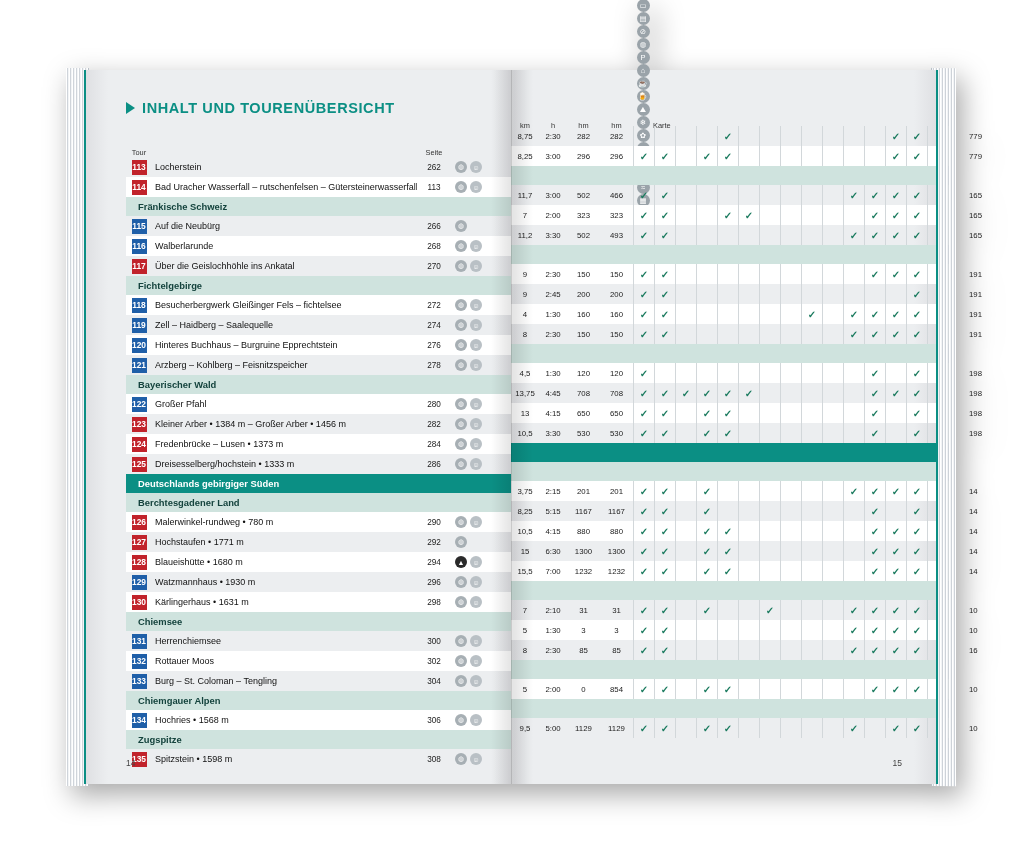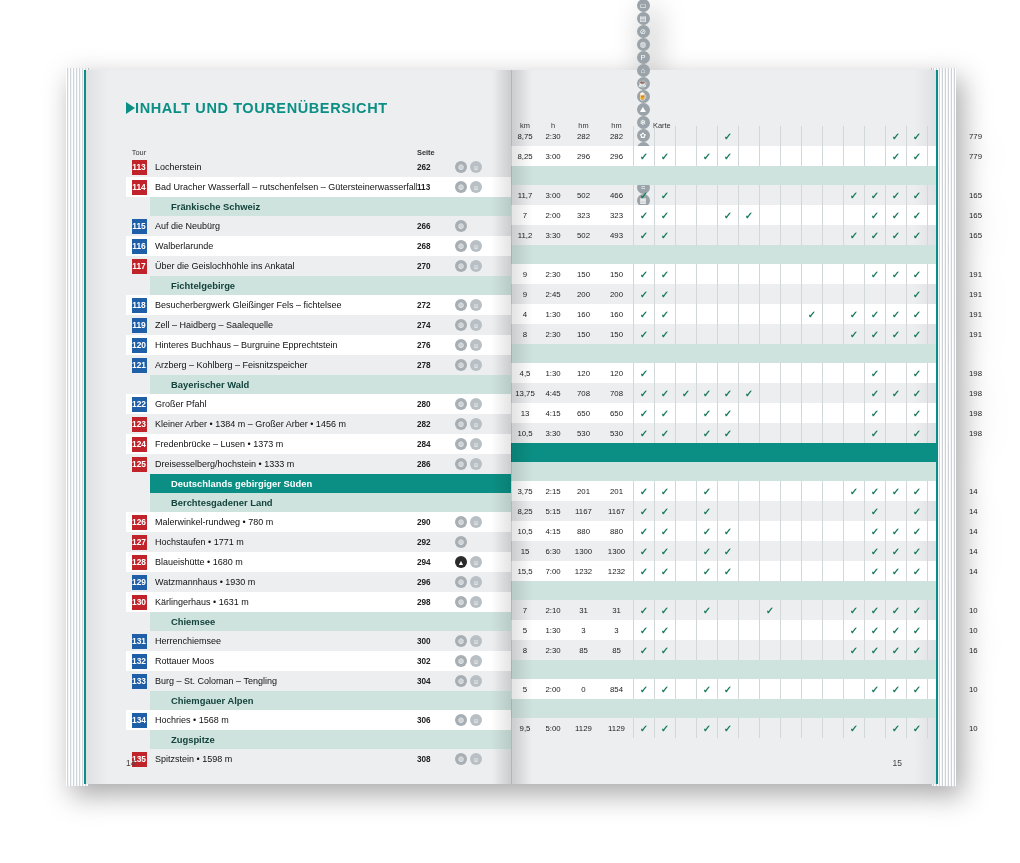--- a/index.html
+++ b/index.html
@@ -55,7 +55,7 @@
 
   
   .hdr{
-    position:absolute;left:40px;top:30px;display:flex;align-items:center;gap:0;
+    position:absolute;left:40px;top:30px;display:flex;align-items:center;gap:7px;
   }
   .hdr .arrow{
     width:0;height:0;border-left:9px solid #0b8f84;border-top:6px solid transparent;border-bottom:6px solid transparent;

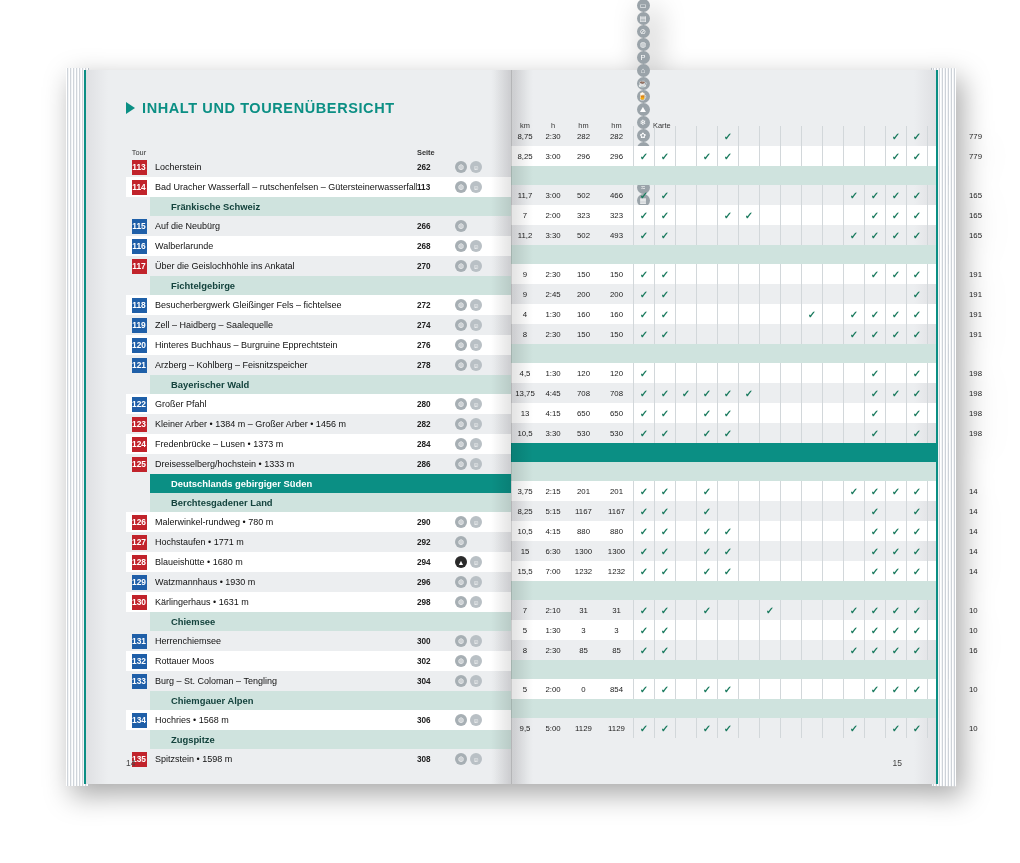--- a/index.html
+++ b/index.html
@@ -89,7 +89,7 @@
   .numbox.red{background:#c1232b;}
   .numbox.blue{background:#1f5fa8;}
   .cTitle{flex:1;padding-left:3px;font-size:9px;color:#111;white-space:nowrap;overflow:hidden;}
-  .cPage{width:34px;flex:none;font-size:8.2px;color:#222;font-weight:bold;}
+  .cPage{width:34px;flex:none;text-align:center;font-size:8.2px;color:#222;}
   .cIcons{width:56px;flex:none;display:flex;align-items:center;gap:3px;padding-left:4px;}
 
   .hdrlbl{font-size:7.4px;color:#333;}

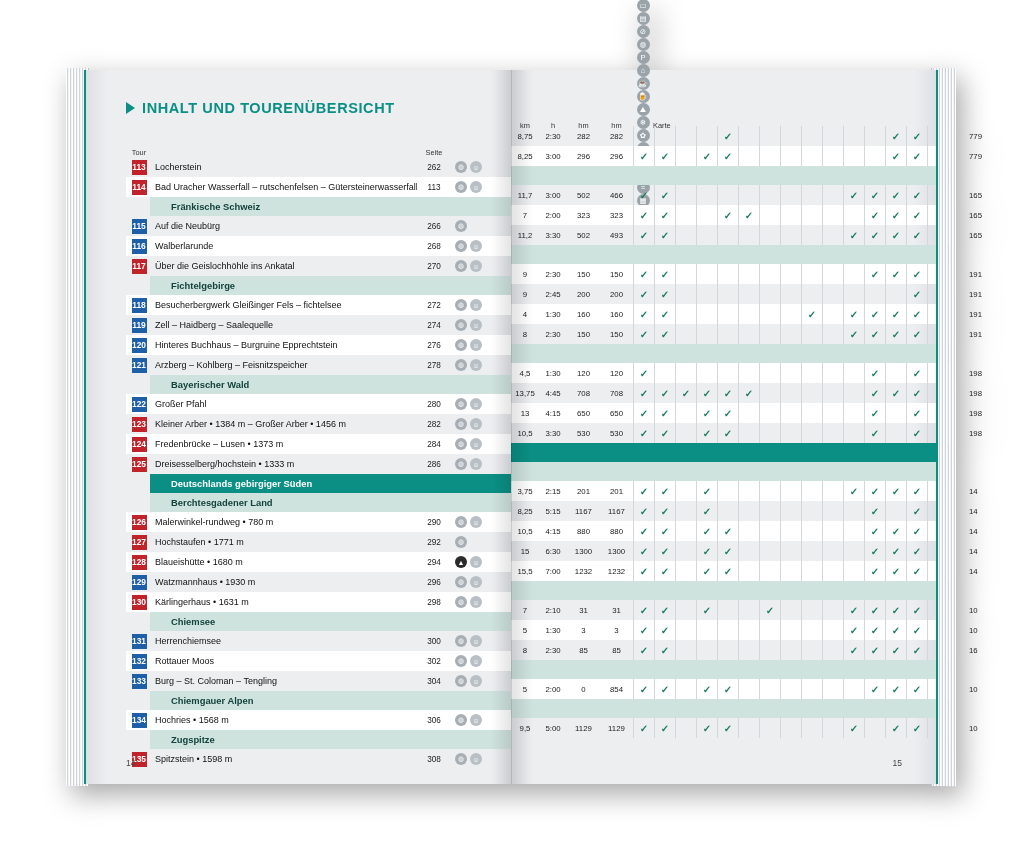--- a/index.html
+++ b/index.html
@@ -77,7 +77,7 @@
   .row.plain{background:transparent;}
   .sec{
     display:flex;align-items:center;height:19px;background:#cfe3de;
-    font-size:9.4px;font-weight:bold;color:#14433d;padding-left:21px;margin-left:24px;
+    font-size:9.4px;font-weight:bold;color:#14433d;padding-left:12px;
   }
   .sec.major{background:#0b8f84;color:#ffffff;}
 

